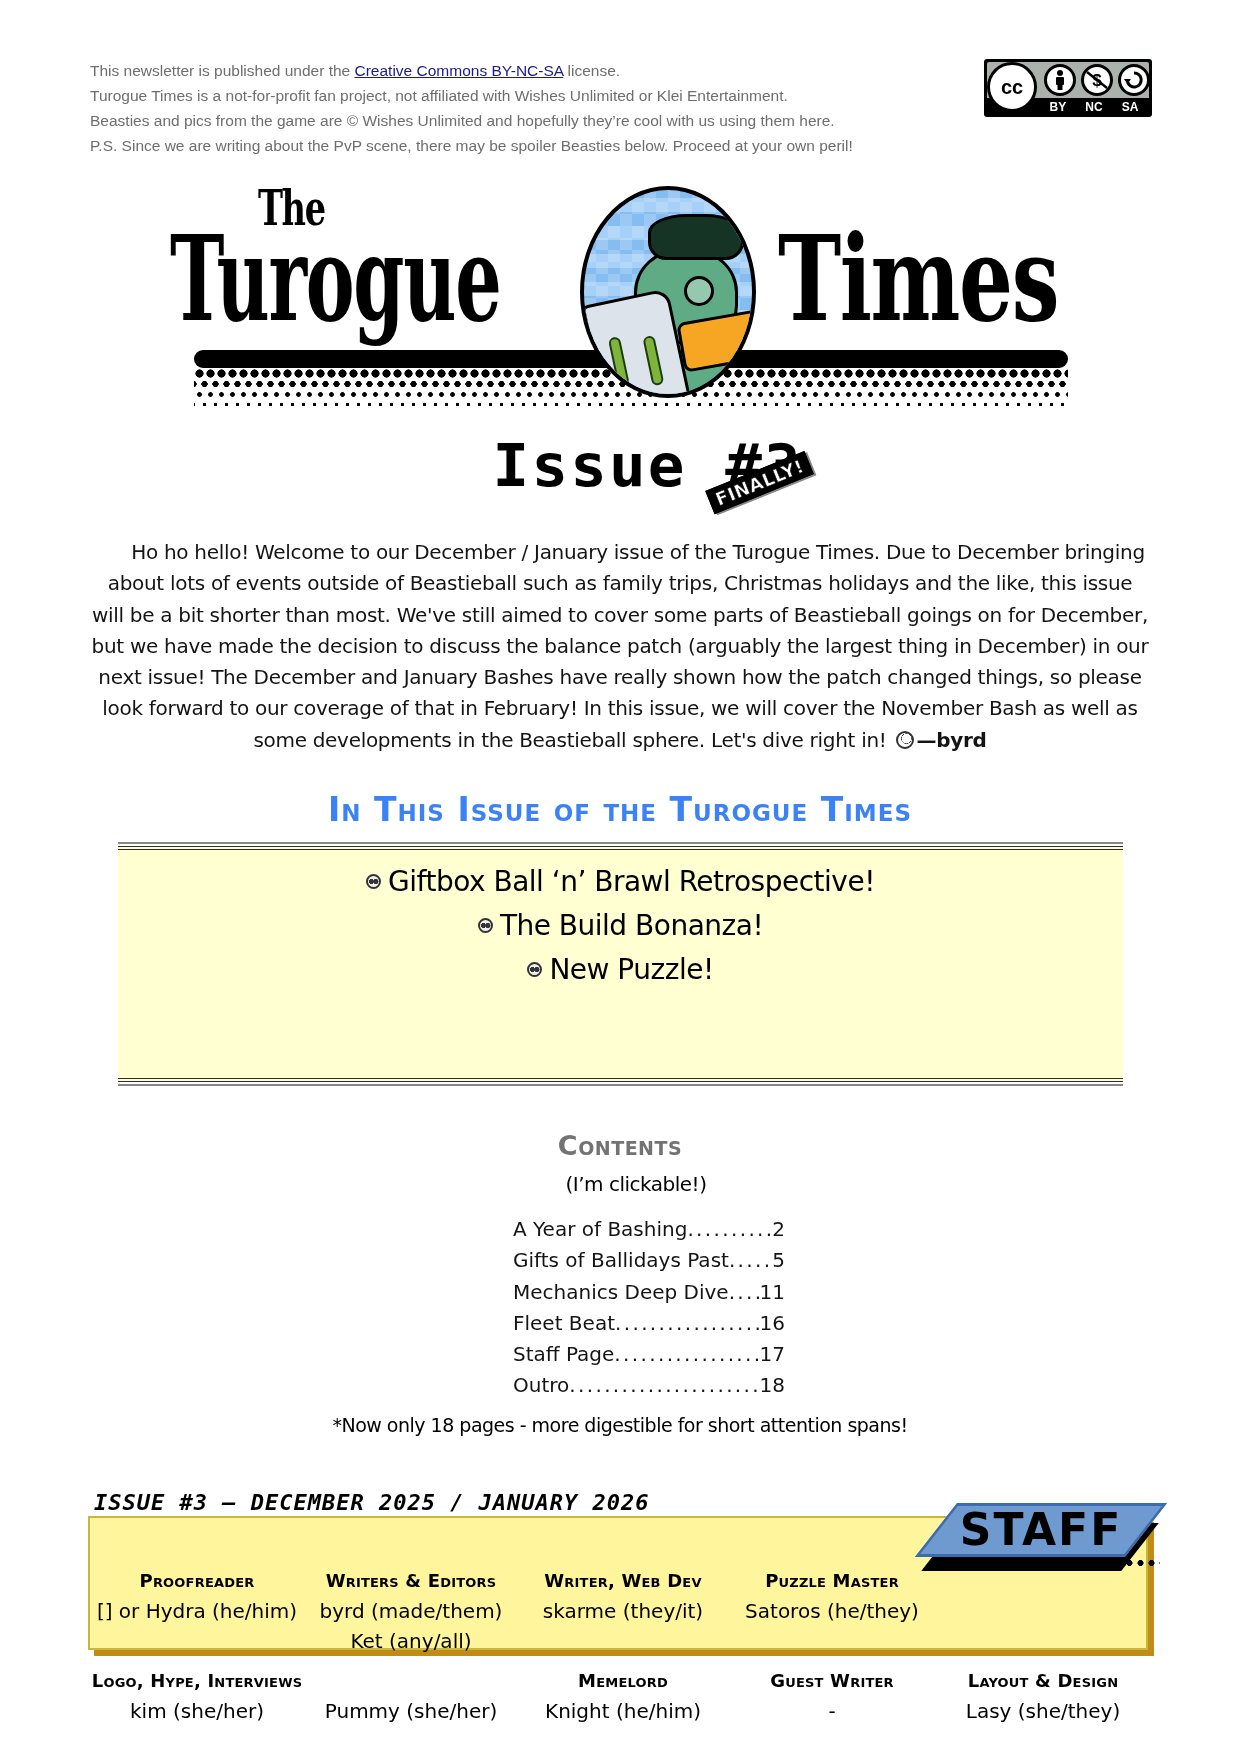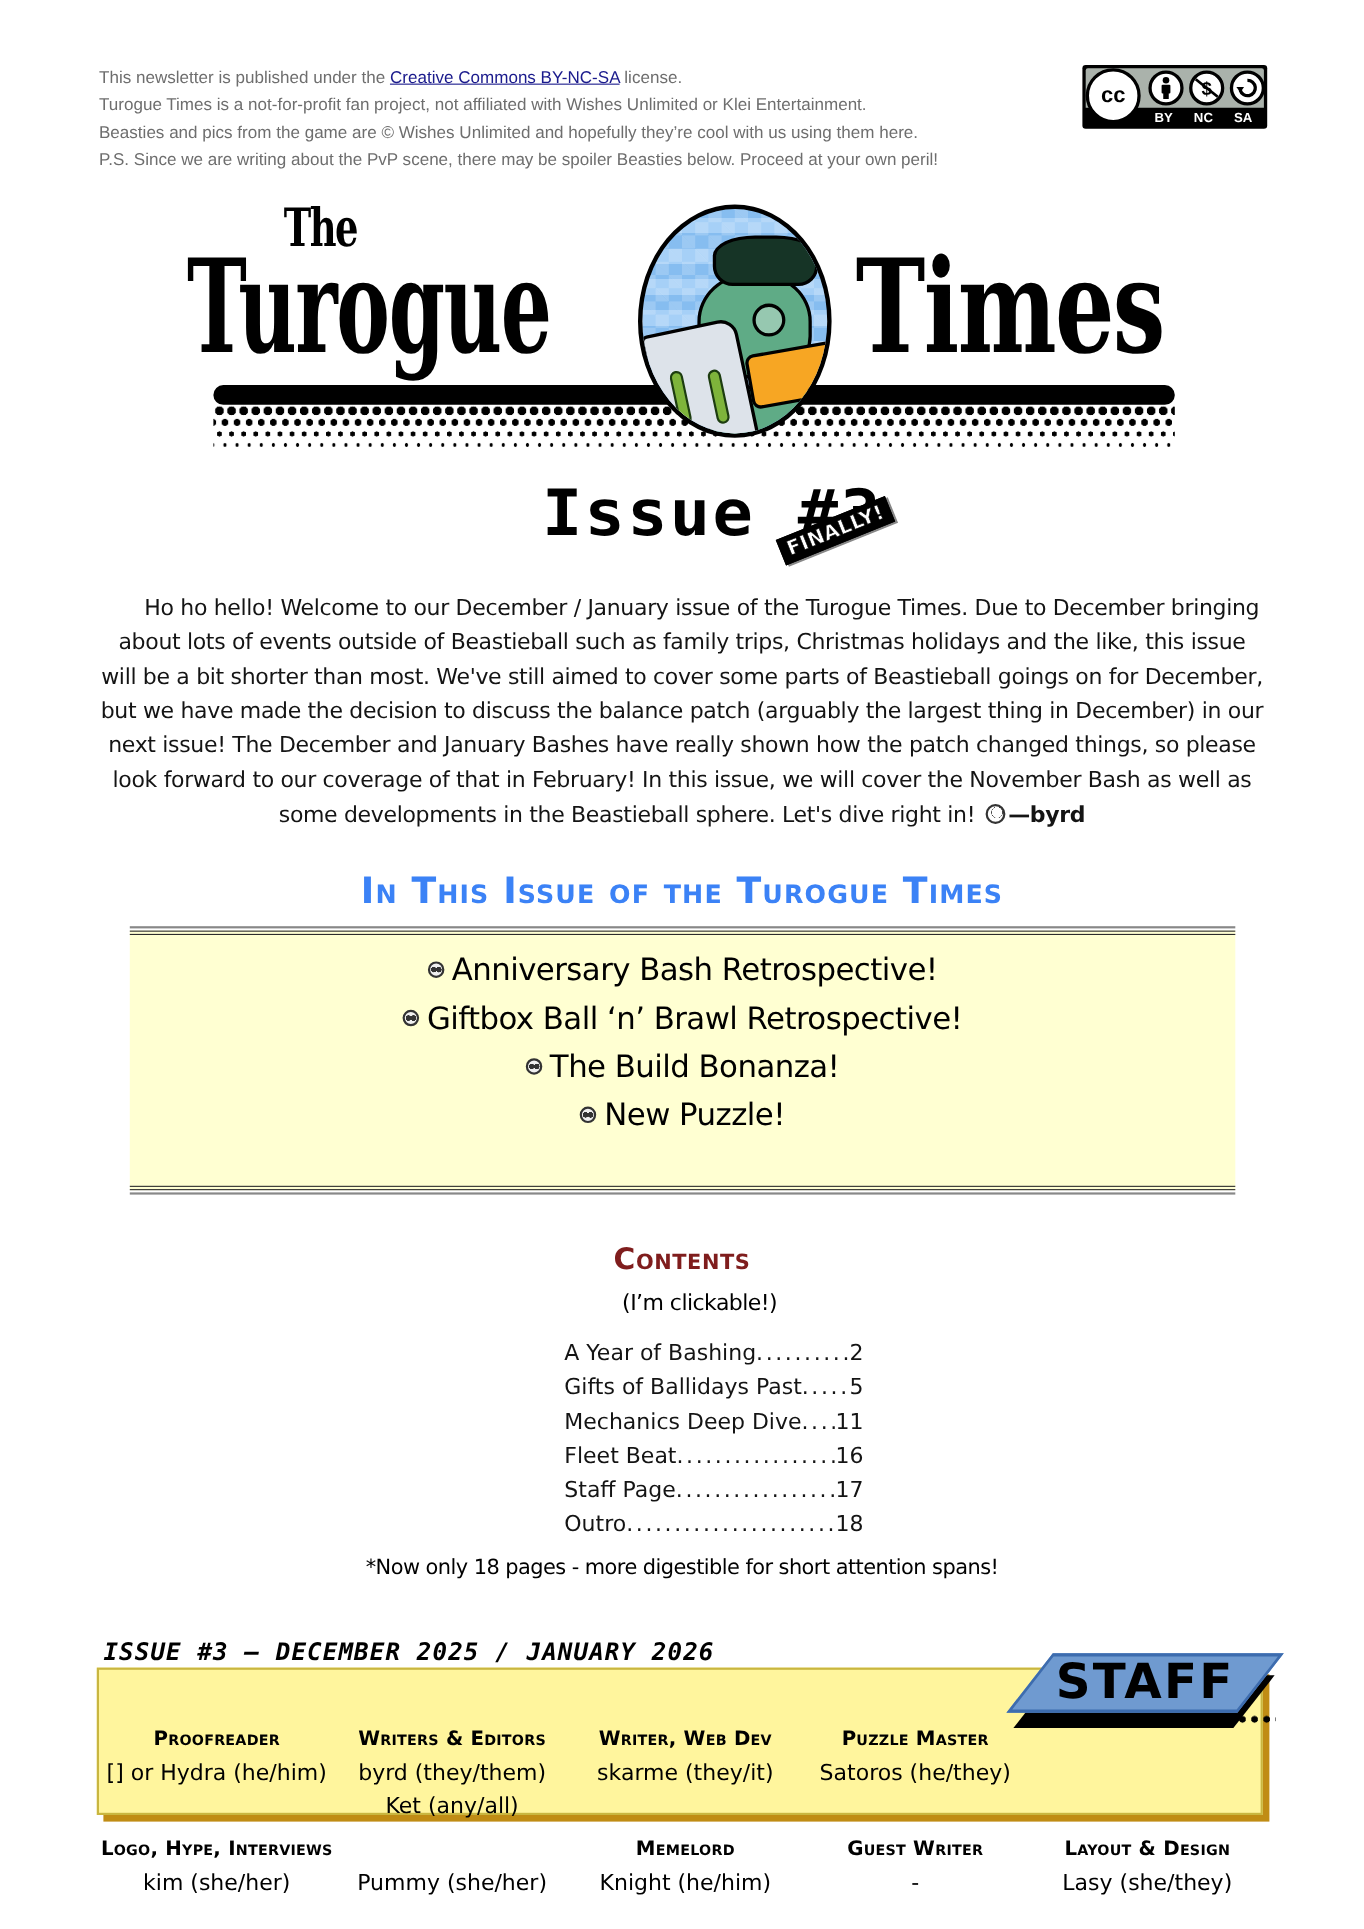--- a/index.html
+++ b/index.html
@@ -156,7 +156,6 @@
 <h2 class="iti-heading">In This Issue of the Turogue Times</h2>
 <div class="iti-box">
   <ul class="iti-list">
-    <li class="iti-item"><span class="ball-bullet"></span><span>Anniversary Bash Retrospective!</span></li>
     <li class="iti-item"><span class="ball-bullet"></span><span>Giftbox Ball ‘n’ Brawl Retrospective!</span></li>
     <li class="iti-item"><span class="ball-bullet"></span><span>The Build Bonanza!</span></li>
     <li class="iti-item"><span class="ball-bullet"></span><span>New Puzzle!</span></li>

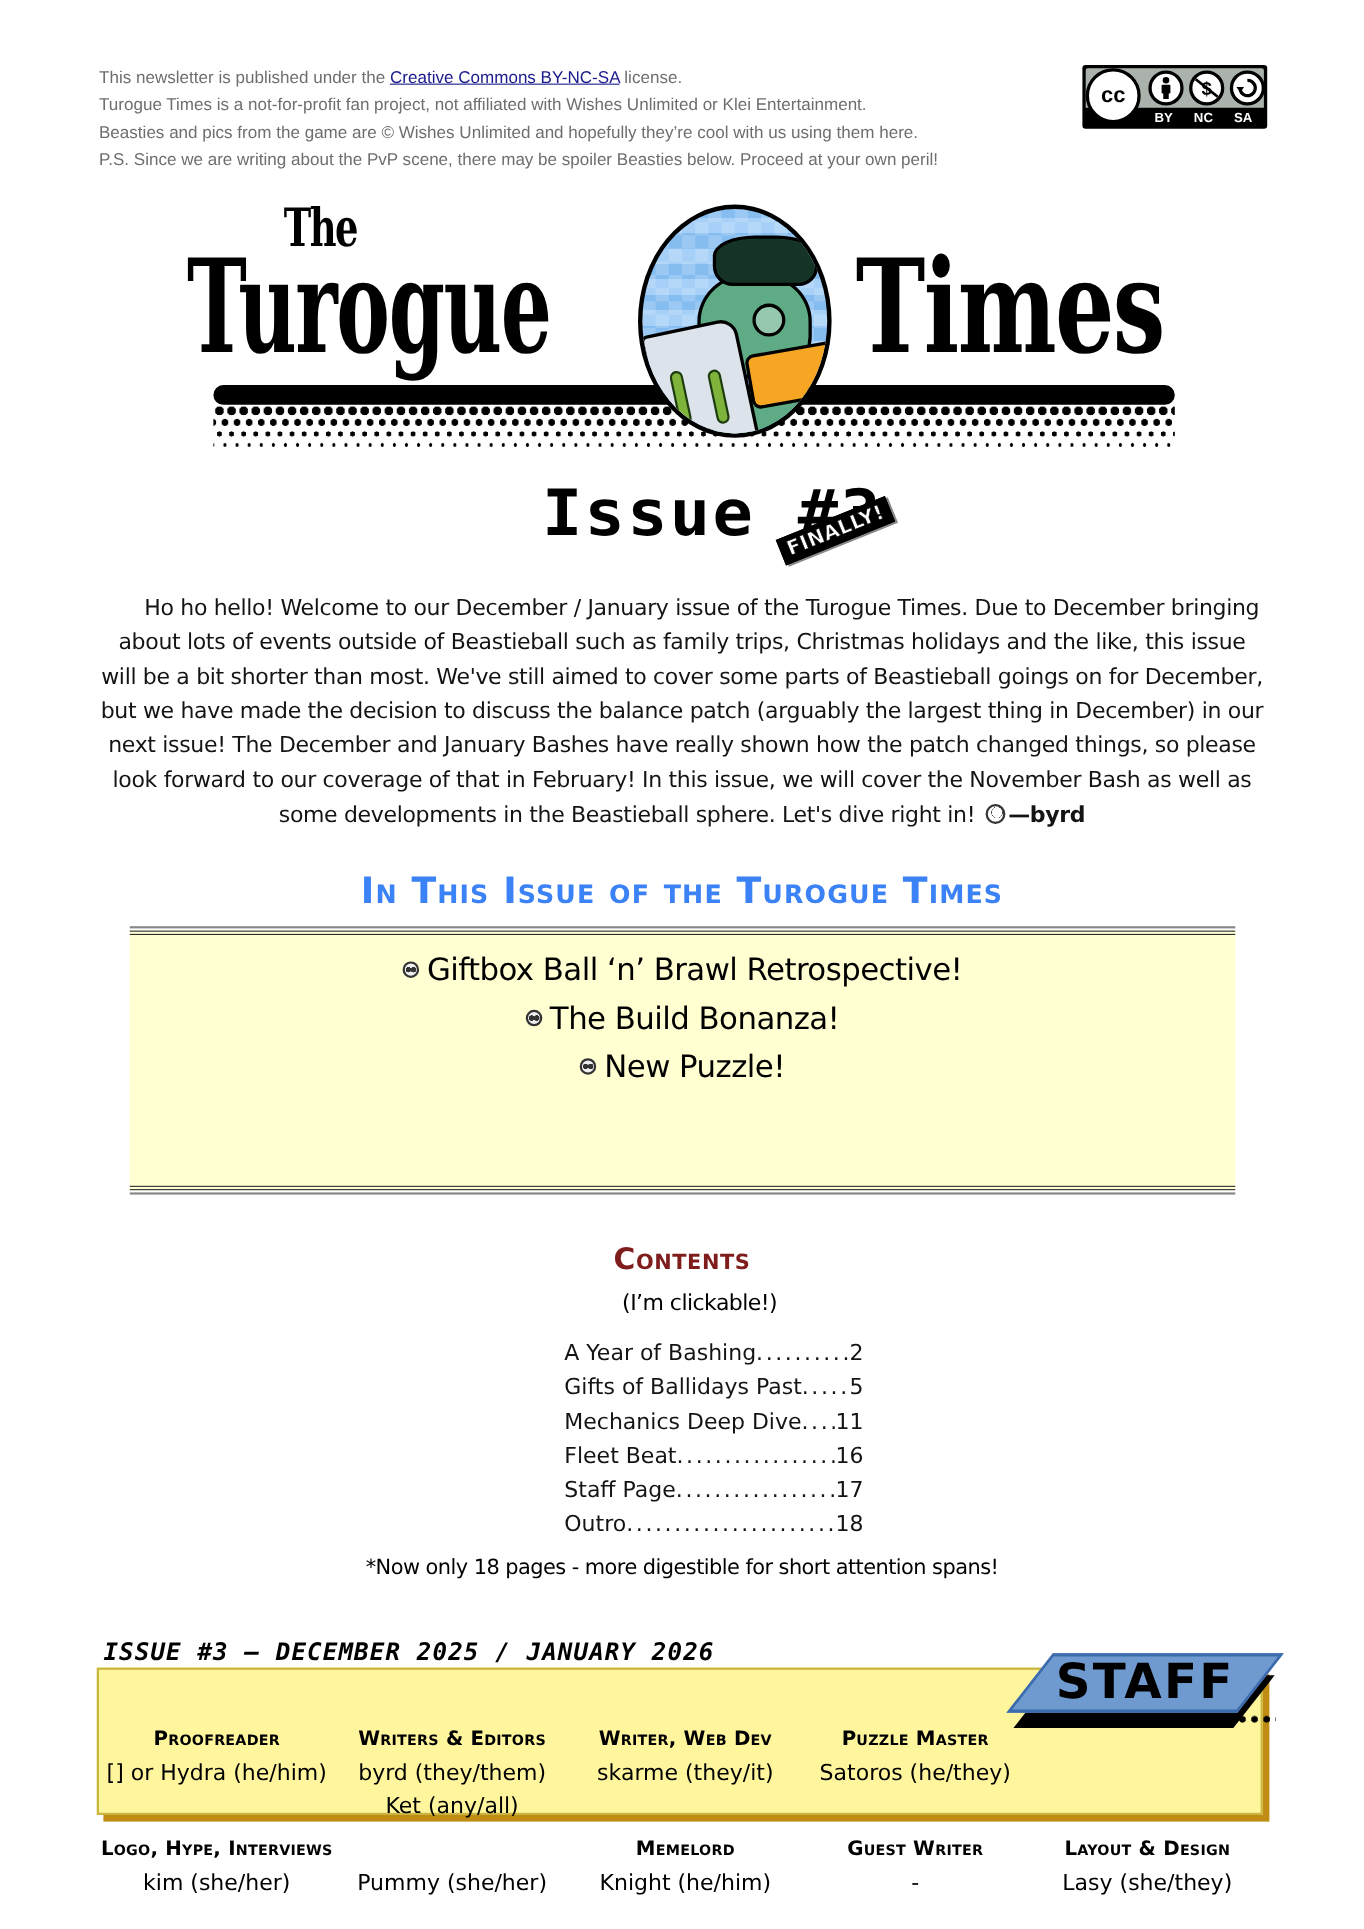--- a/index.html
+++ b/index.html
@@ -56,7 +56,7 @@
   .ball-bullet { display: inline-block; width: 15px; height: 15px; border: 2px solid #333; border-radius: 50%; margin-right: 7px; vertical-align: 2px; background: radial-gradient(circle at 30% 50%, #333 25%, transparent 28%), radial-gradient(circle at 72% 50%, #333 25%, transparent 28%), #f0f0f0; }
 
   
-  .contents-heading { position: absolute; left: 0; width: 1240px; top: 1130px; text-align: center; font-family: "DejaVu Sans", sans-serif; font-weight: bold; font-size: 27px; font-variant: small-caps; letter-spacing: 0.5px; color: #7f1d1d; }
+  .contents-heading { position: absolute; left: 0; width: 1240px; top: 1130px; text-align: center; font-family: "DejaVu Sans", sans-serif; font-weight: bold; font-size: 27px; font-variant: small-caps; letter-spacing: 0.5px; color: #737373; }
   .contents-sub { position: absolute; left: 0; width: 1240px; top: 1172px; text-align: center; font-family: "DejaVu Sans", sans-serif; font-size: 20px; color: #000; letter-spacing: -0.5px; padding-left: 32px; }
   .toc { position: absolute; left: 513px; top: 1214px; width: 272px; list-style: none; }
   .toc-item { display: flex; height: 31.3px; line-height: 31.3px; font-family: "DejaVu Sans", sans-serif; font-size: 20px; color: #141414; cursor: pointer; }

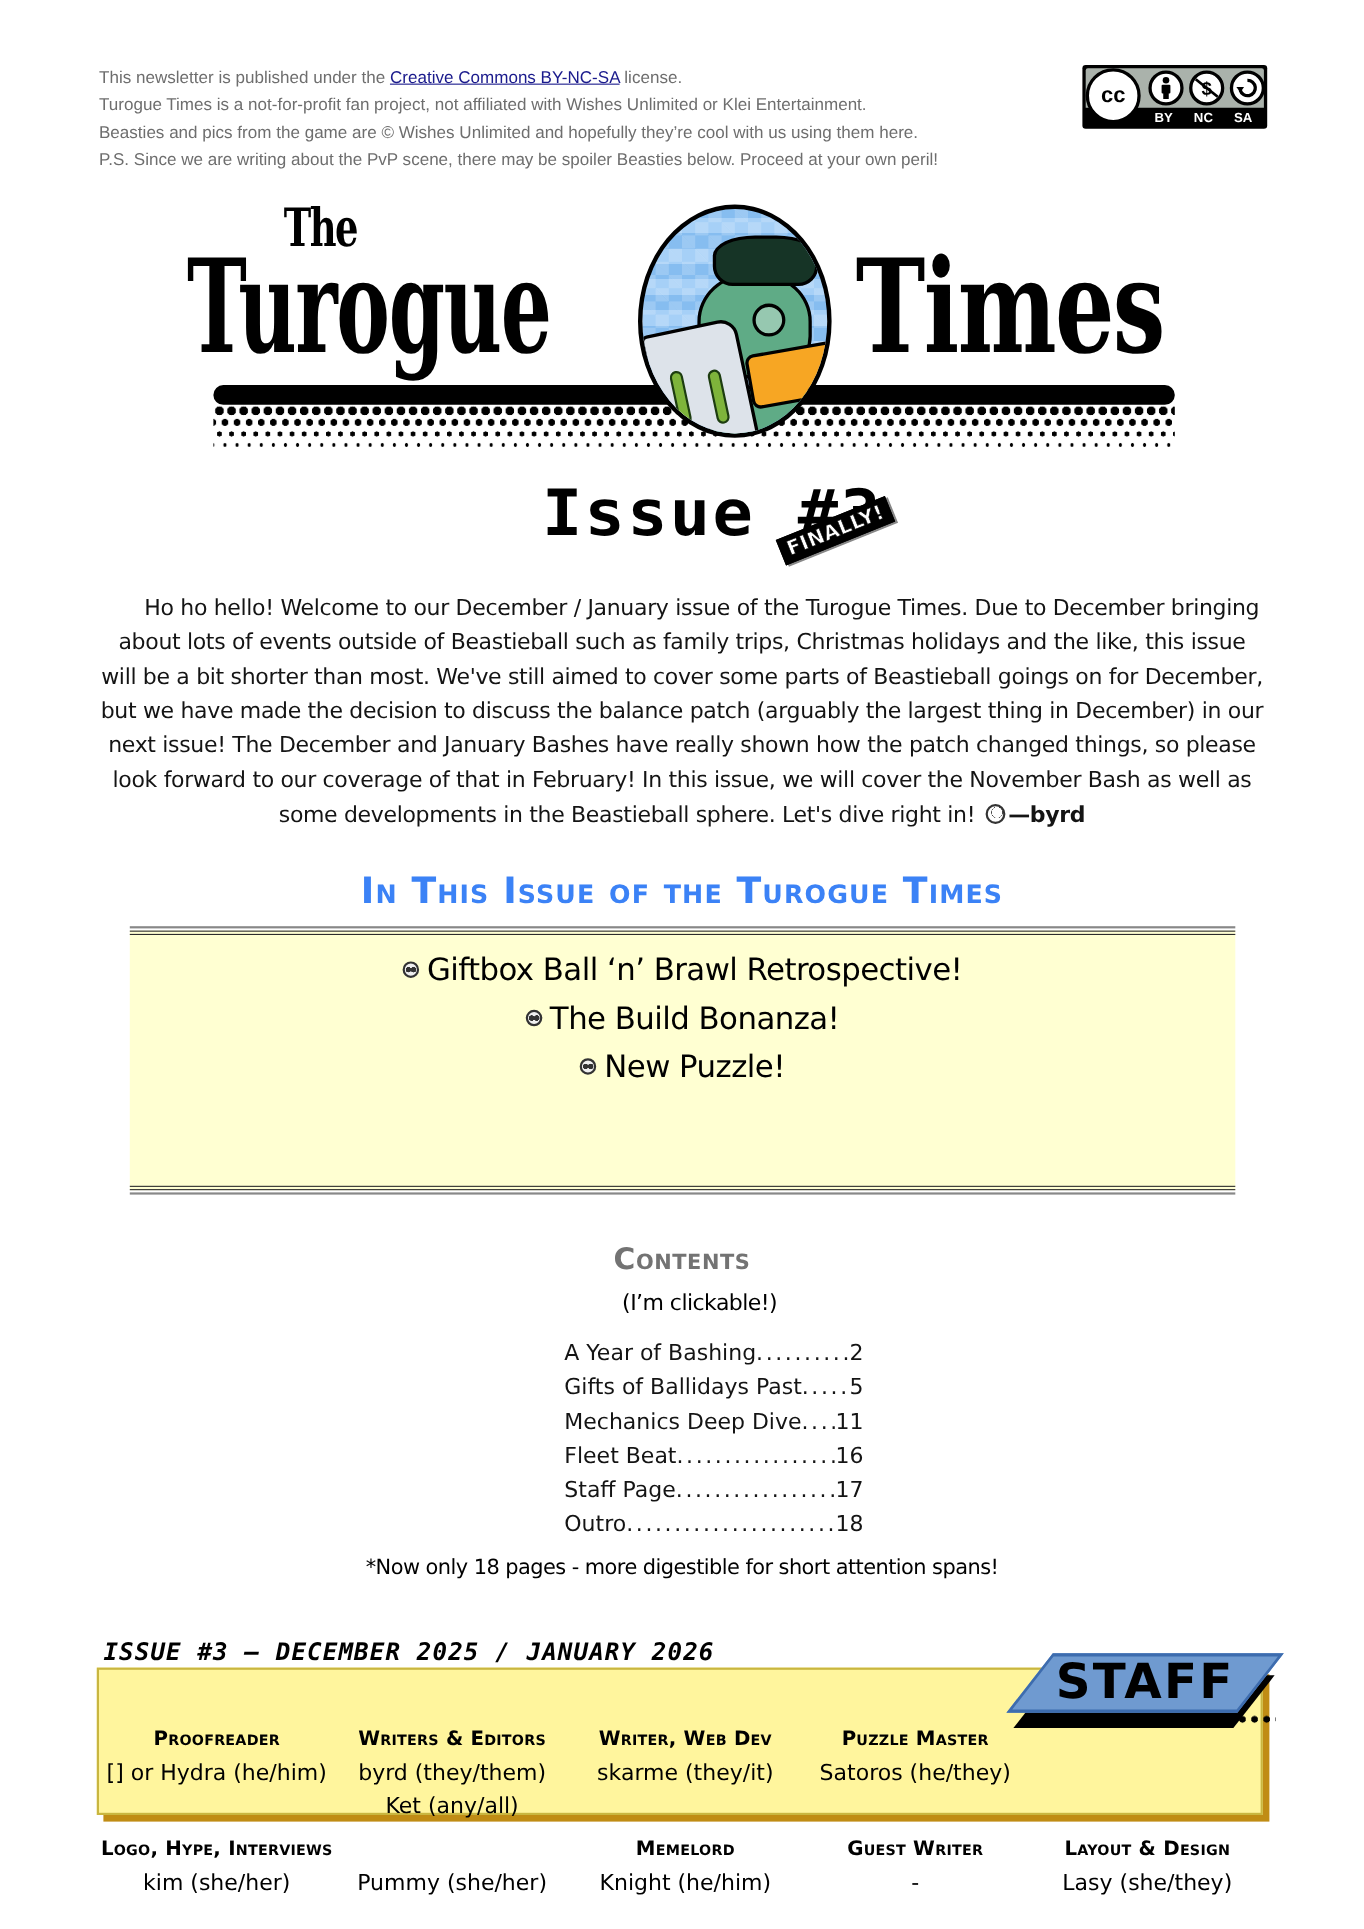--- a/index.html
+++ b/index.html
@@ -210,7 +210,7 @@
     <div class="staff-cell"></div>
 
     <div class="staff-cell">[] or Hydra (he/him)</div>
-    <div class="staff-cell">byrd (they/them)</div>
+    <div class="staff-cell">byrd (made/them)</div>
     <div class="staff-cell">skarme (they/it)</div>
     <div class="staff-cell">Satoros (he/they)</div>
     <div class="staff-cell"></div>

